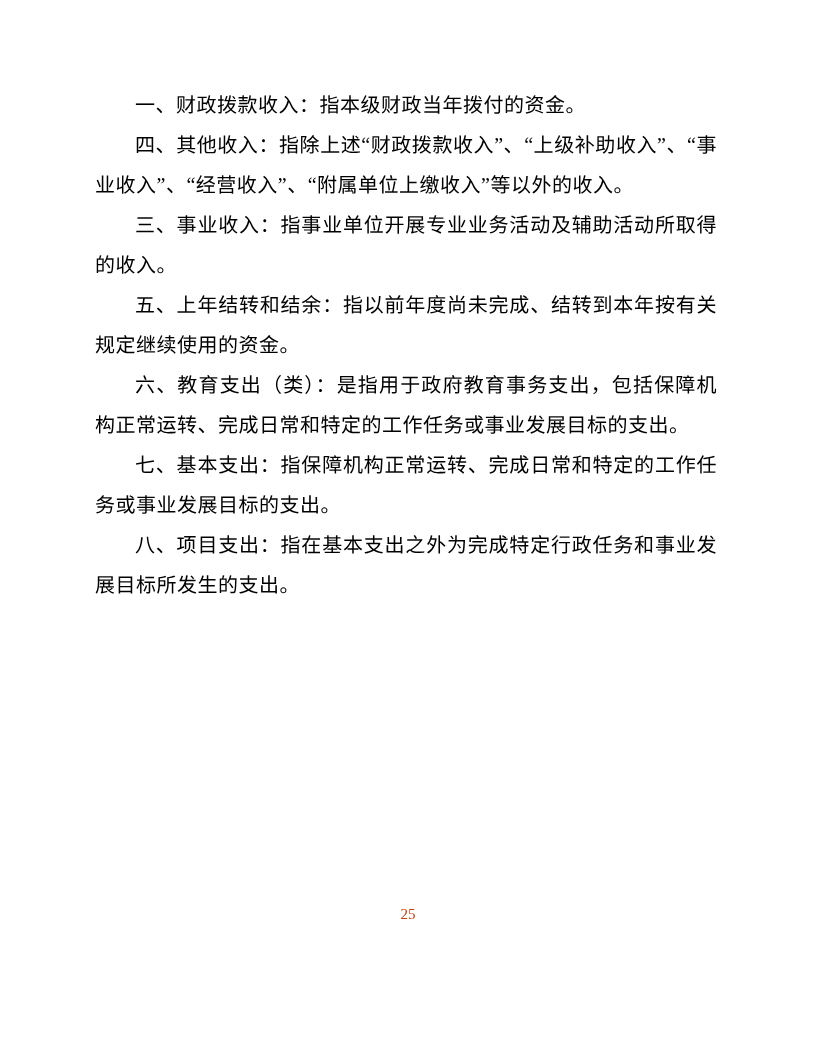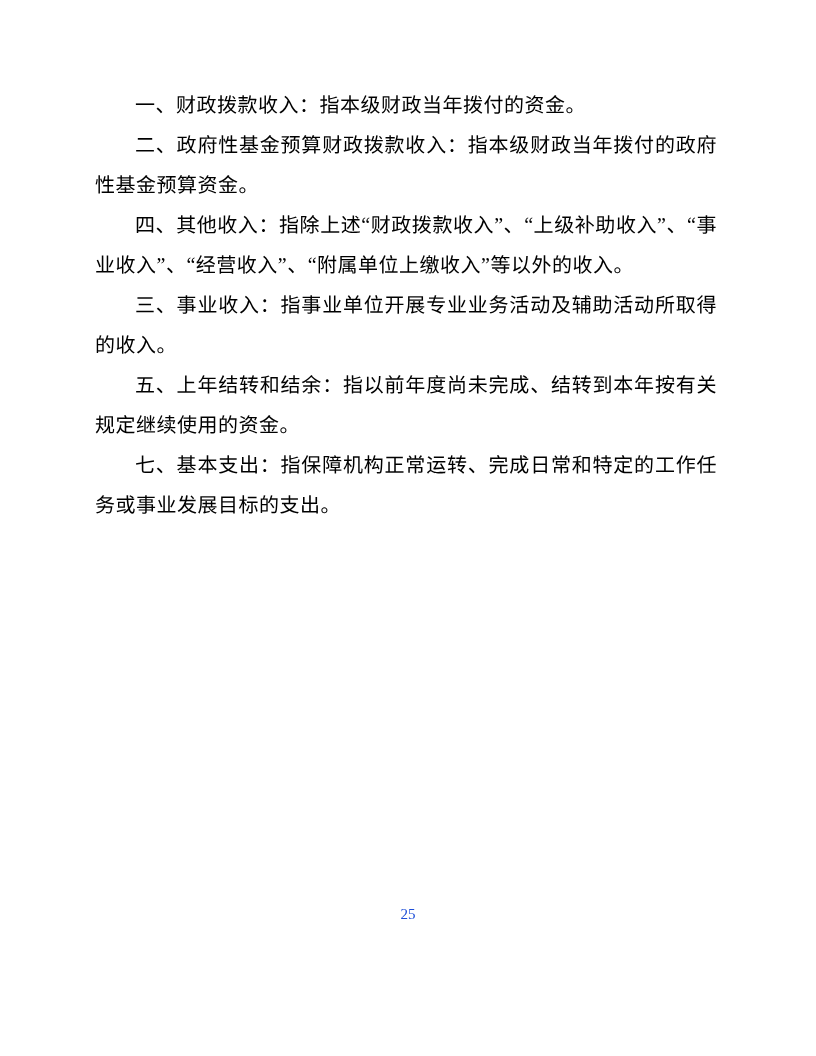--- a/index.html
+++ b/index.html
@@ -49,7 +49,6 @@
 <div class="page">
   <div class="content">
     <p>一、财政拨款收入：指本级财政当年拨付的资金。</p>
-    <p>二、政府性基金预算财政拨款收入：指本级财政当年拨付的政府性基金预算资金。</p>
     <p>四、其他收入：指除上述“财政拨款收入”、“上级补助收入”、“事业收入”、“经营收入”、“附属单位上缴收入”等以外的收入。</p>
     <p>三、事业收入：指事业单位开展专业业务活动及辅助活动所取得的收入。</p>
     <p>五、上年结转和结余：指以前年度尚未完成、结转到本年按有关规定继续使用的资金。</p>

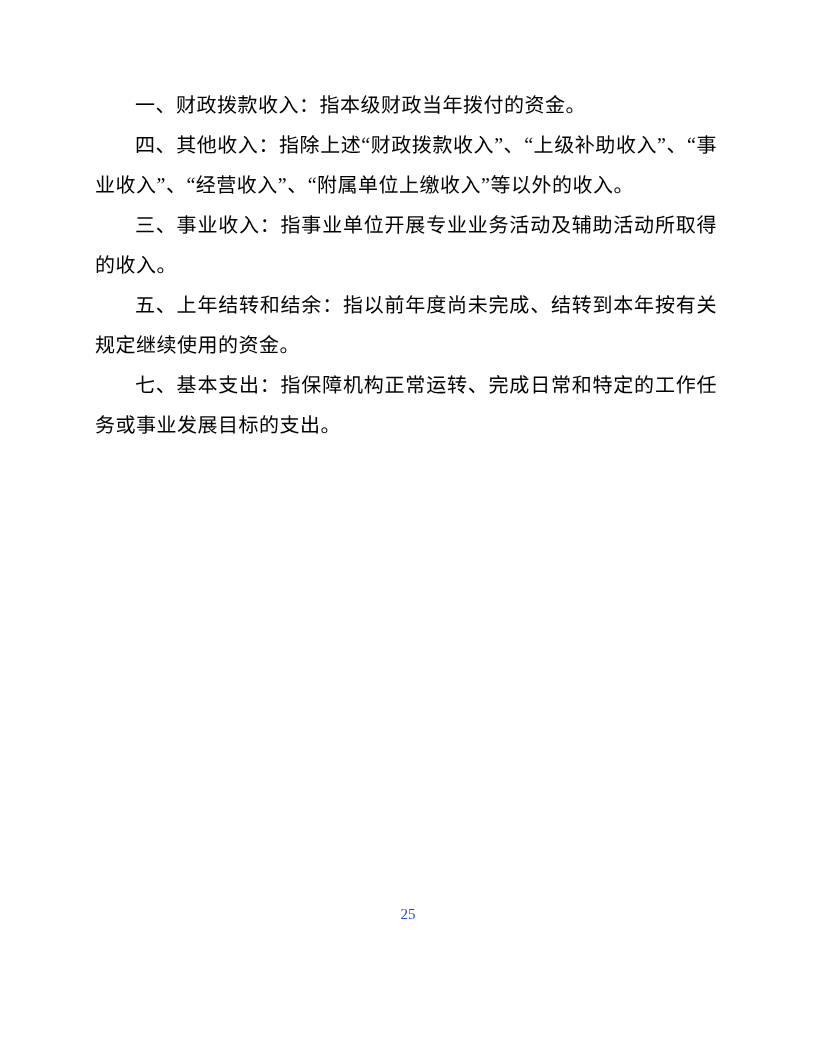--- a/index.html
+++ b/index.html
@@ -52,6 +52,7 @@
     <p>四、其他收入：指除上述“财政拨款收入”、“上级补助收入”、“事业收入”、“经营收入”、“附属单位上缴收入”等以外的收入。</p>
     <p>三、事业收入：指事业单位开展专业业务活动及辅助活动所取得的收入。</p>
     <p>五、上年结转和结余：指以前年度尚未完成、结转到本年按有关规定继续使用的资金。</p>
+    <p>六、教育支出（类）：是指用于政府教育事务支出，包括保障机构正常运转、完成日常和特定的工作任务或事业发展目标的支出。</p>
     <p>七、基本支出：指保障机构正常运转、完成日常和特定的工作任务或事业发展目标的支出。</p>
   </div>
   <div class="page-number">25</div>

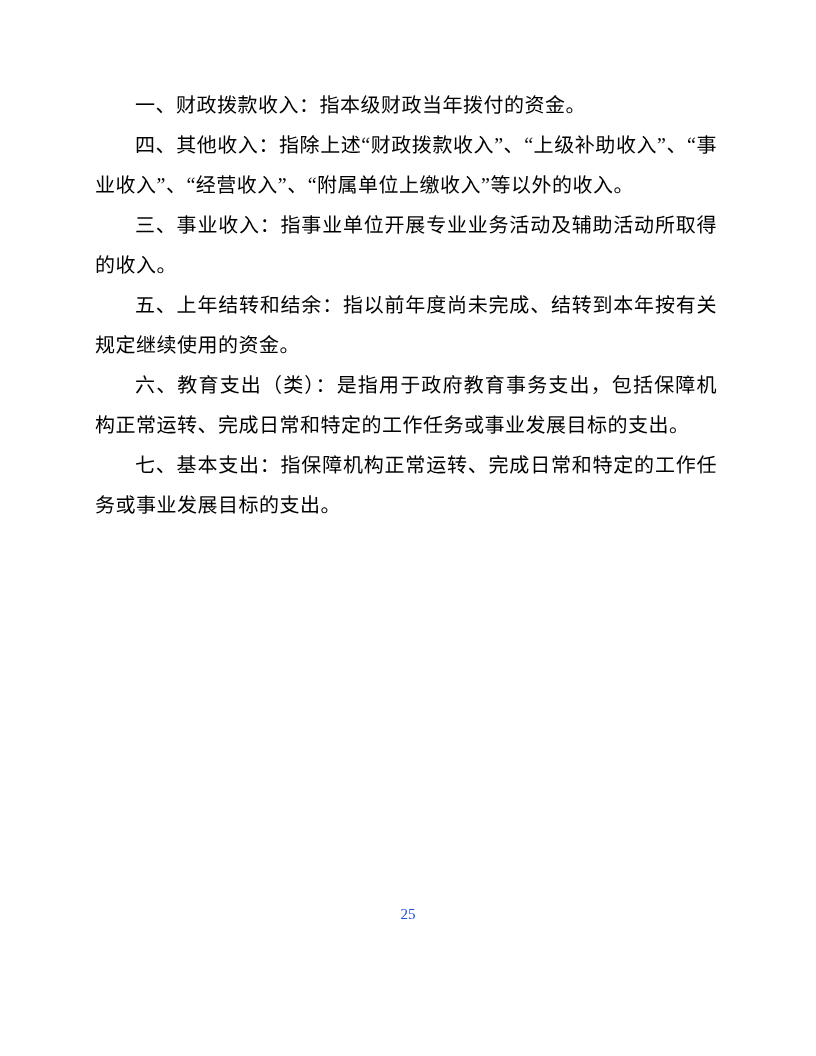--- a/index.html
+++ b/index.html
@@ -54,6 +54,7 @@
     <p>五、上年结转和结余：指以前年度尚未完成、结转到本年按有关规定继续使用的资金。</p>
     <p>六、教育支出（类）：是指用于政府教育事务支出，包括保障机构正常运转、完成日常和特定的工作任务或事业发展目标的支出。</p>
     <p>七、基本支出：指保障机构正常运转、完成日常和特定的工作任务或事业发展目标的支出。</p>
+    <p>八、项目支出：指在基本支出之外为完成特定行政任务和事业发展目标所发生的支出。</p>
   </div>
   <div class="page-number">25</div>
 </div>

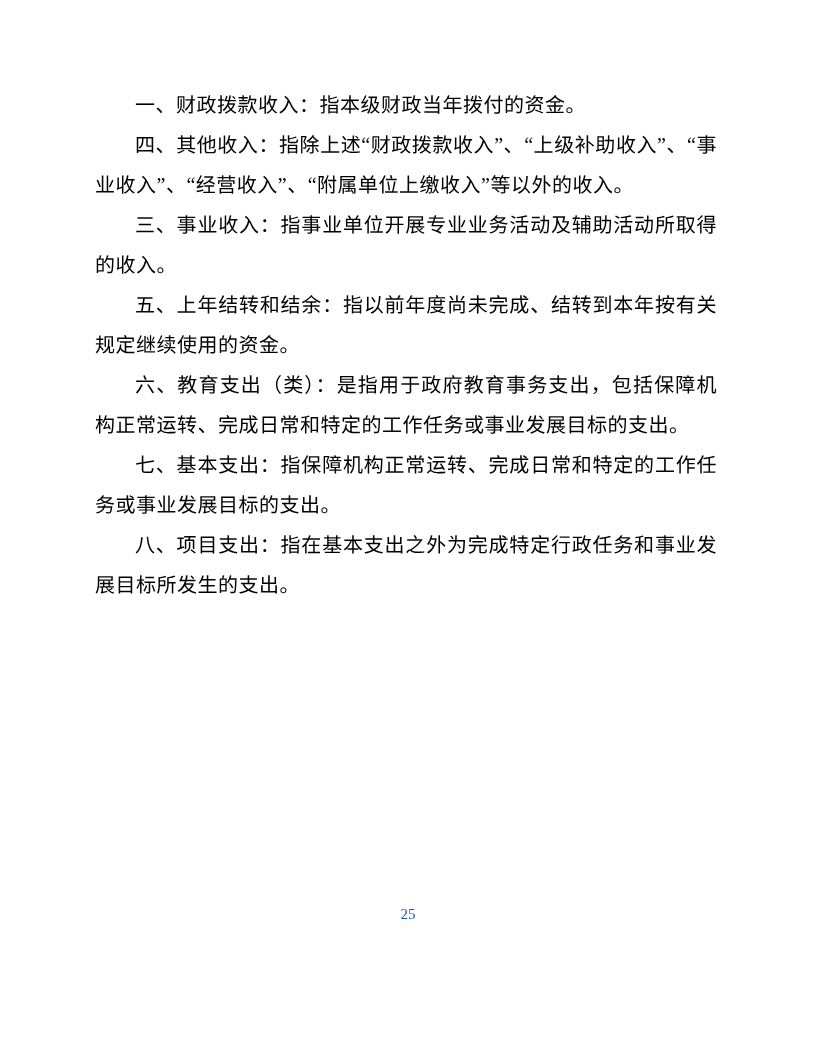--- a/index.html
+++ b/index.html
@@ -40,7 +40,7 @@
     text-align: center;
     font-size: 15px;
     line-height: 22px;
-    color: #1d4ed8;
+    color: #c2410c;
   }
 </style>
 </head>

